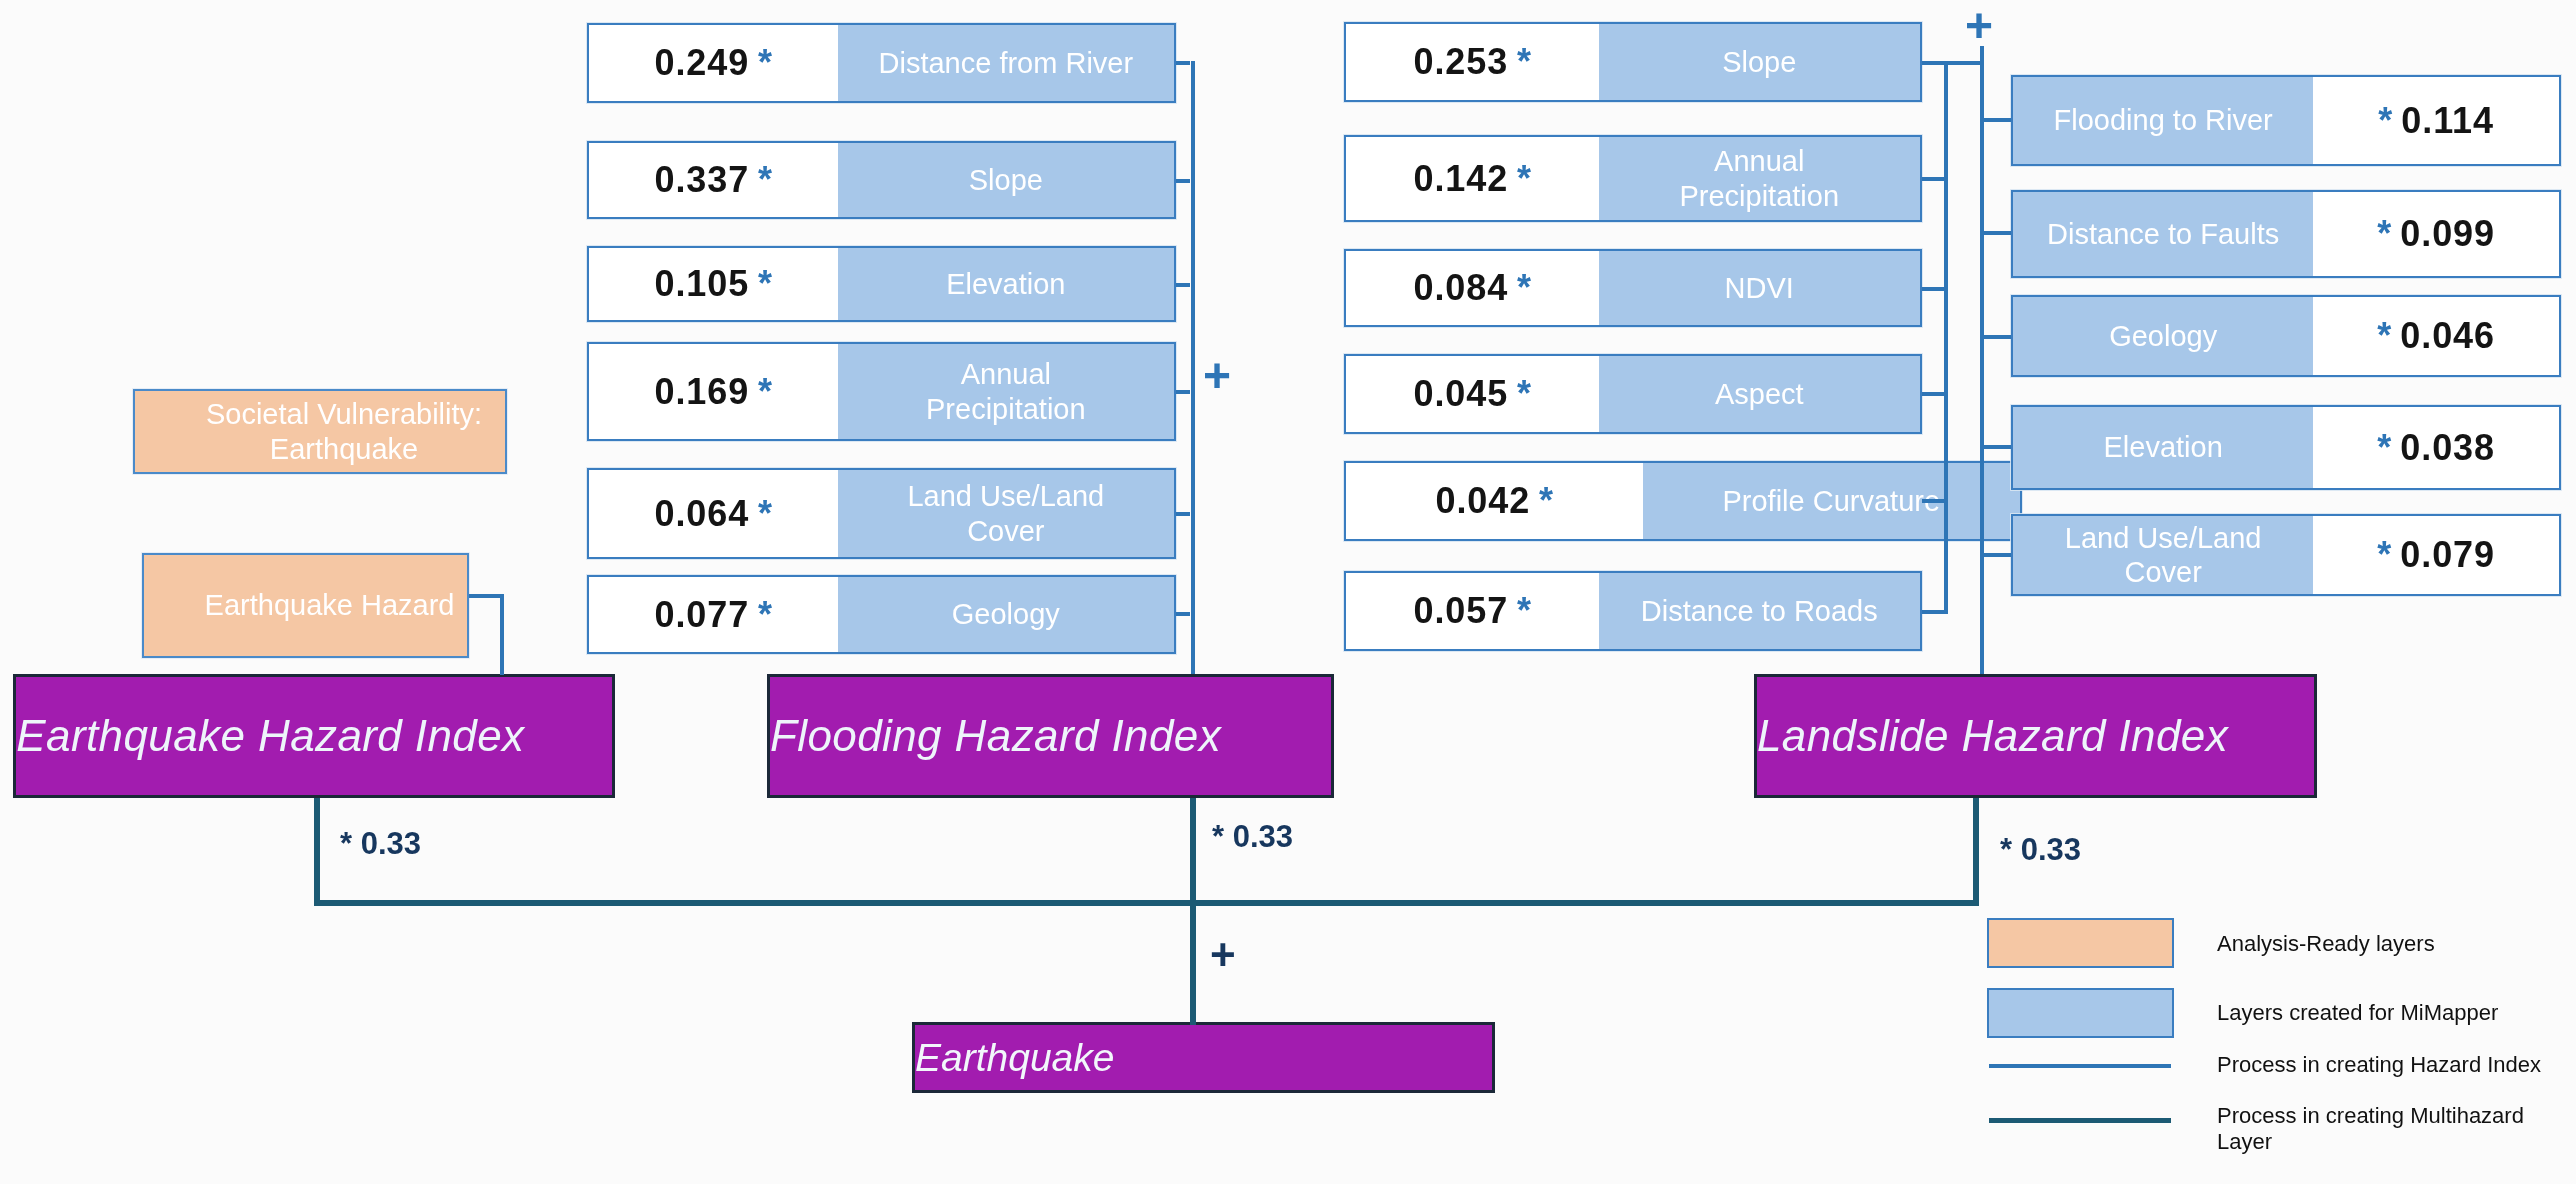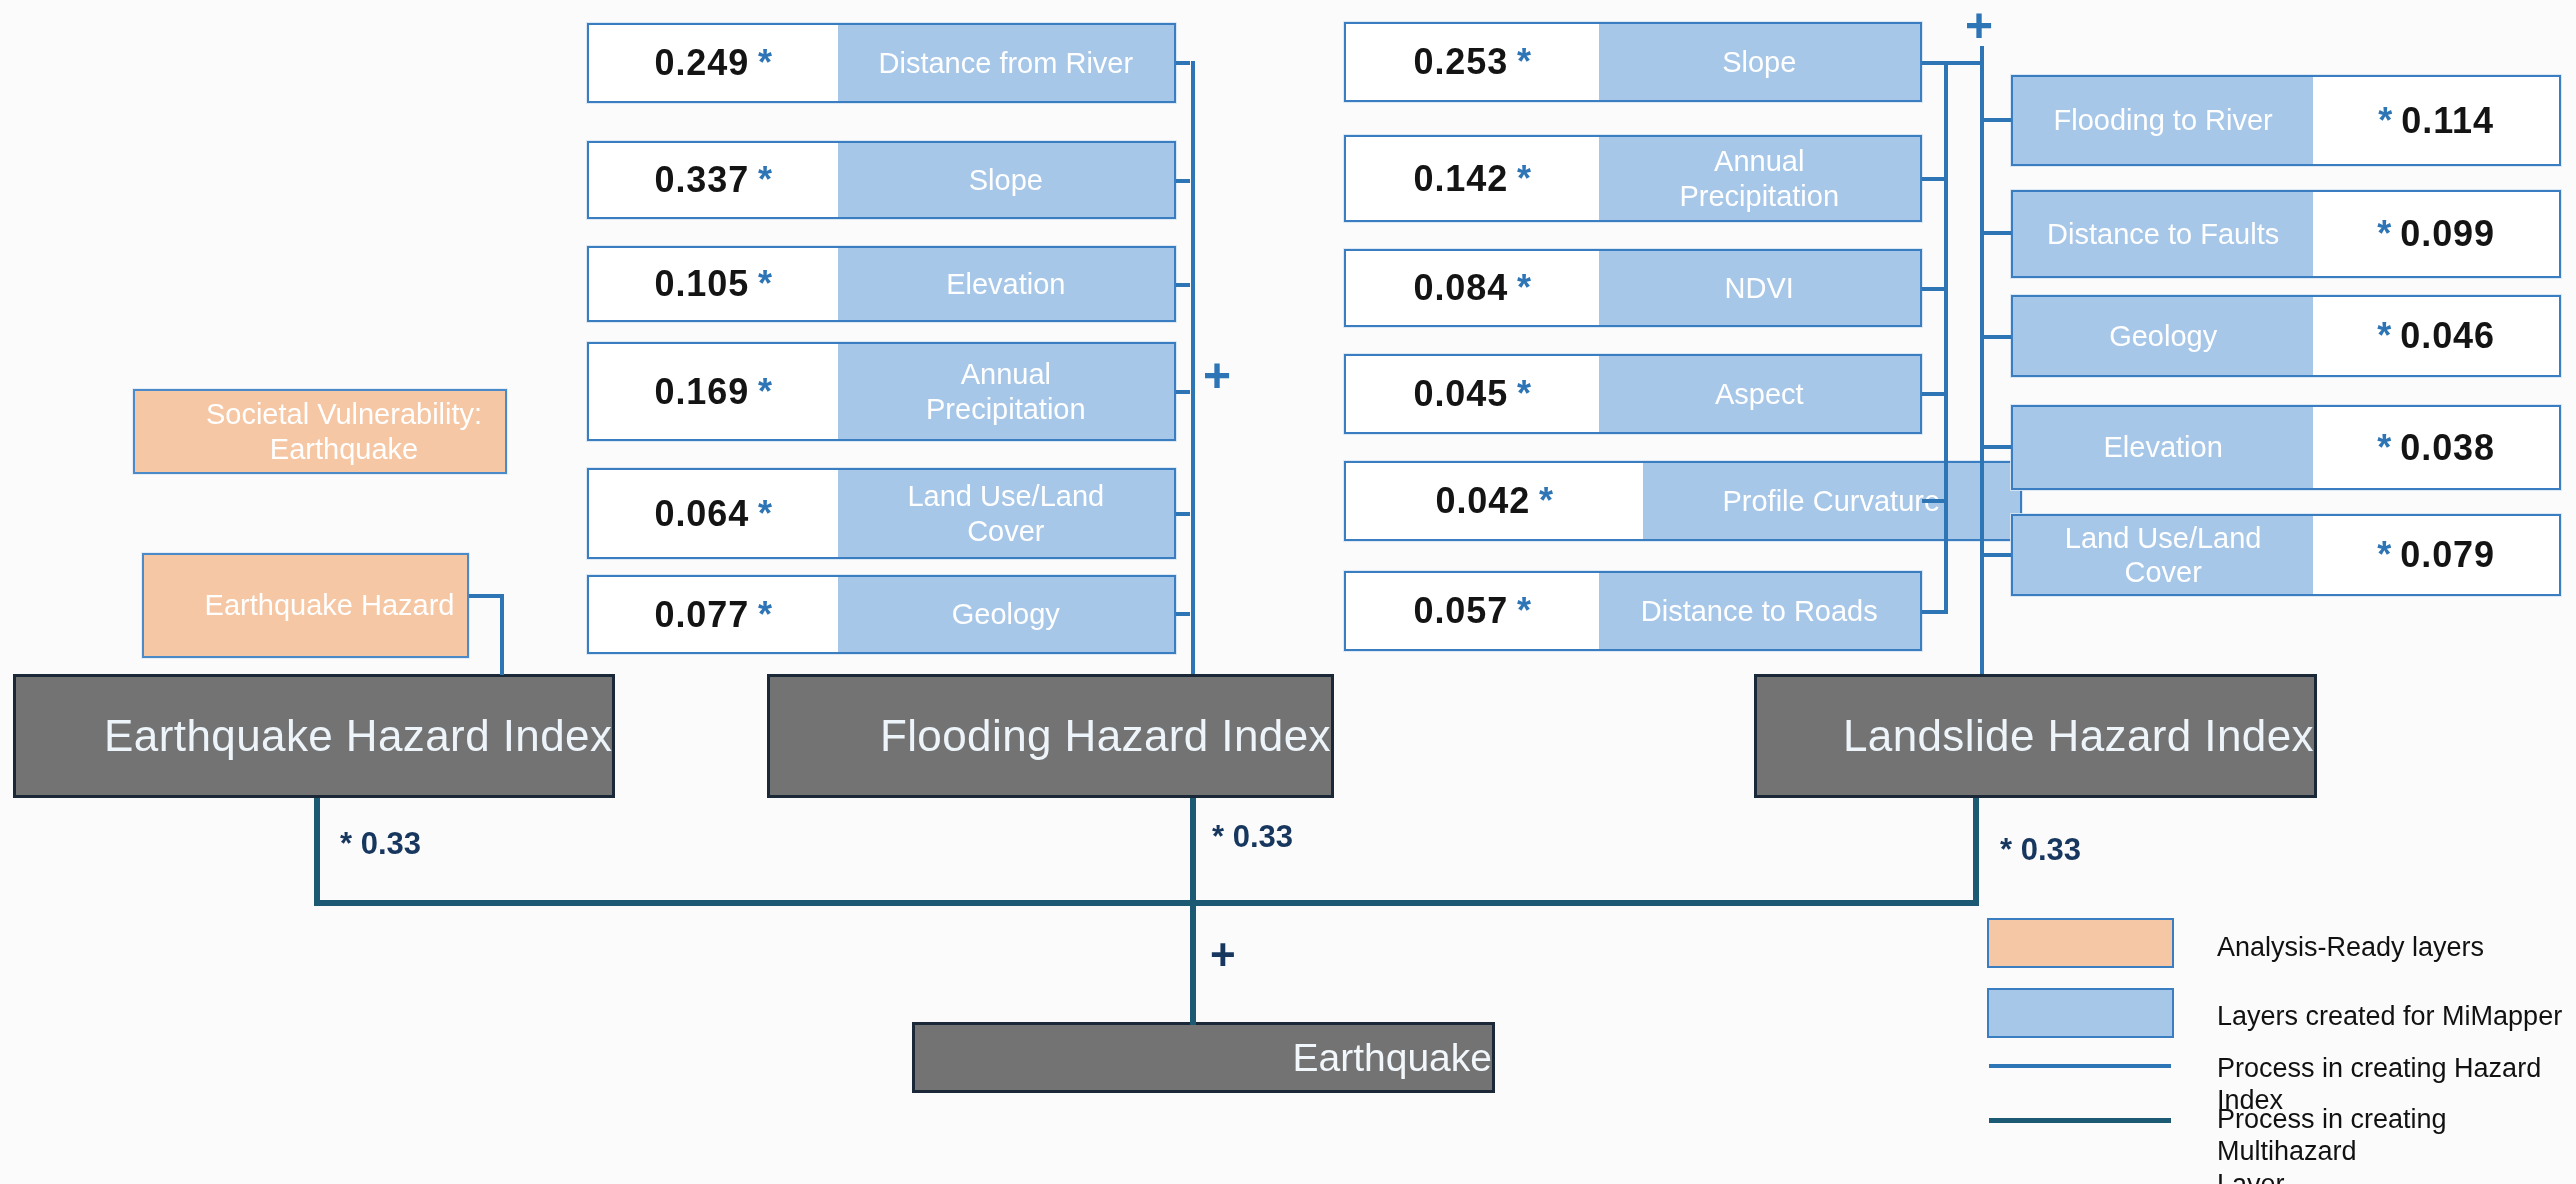--- a/index.html
+++ b/index.html
@@ -18,8 +18,8 @@
   .pbox{position:absolute;display:flex;align-items:center;justify-content:center;
         border:2.7px solid #4a8ac9;background:#f5c7a4;box-sizing:border-box;box-shadow:0 0 0 0.9px #e4ecf5;padding-left:48px;}
   
-  .dbox{position:absolute;display:flex;align-items:center;justify-content:flex-end;
-        background:#737373;border:3.6px solid #1b2838;box-sizing:border-box;}
+  .dbox{position:absolute;display:flex;align-items:center;justify-content:flex-start;
+        background:#a21caf;border:3.6px solid #1b2838;box-sizing:border-box;font-style:italic;}
   .dlabel{font-size:44px;color:#eef5fa;letter-spacing:0.4px;}
   .mlabel{font-size:39px;color:#f2f7fb;}
   

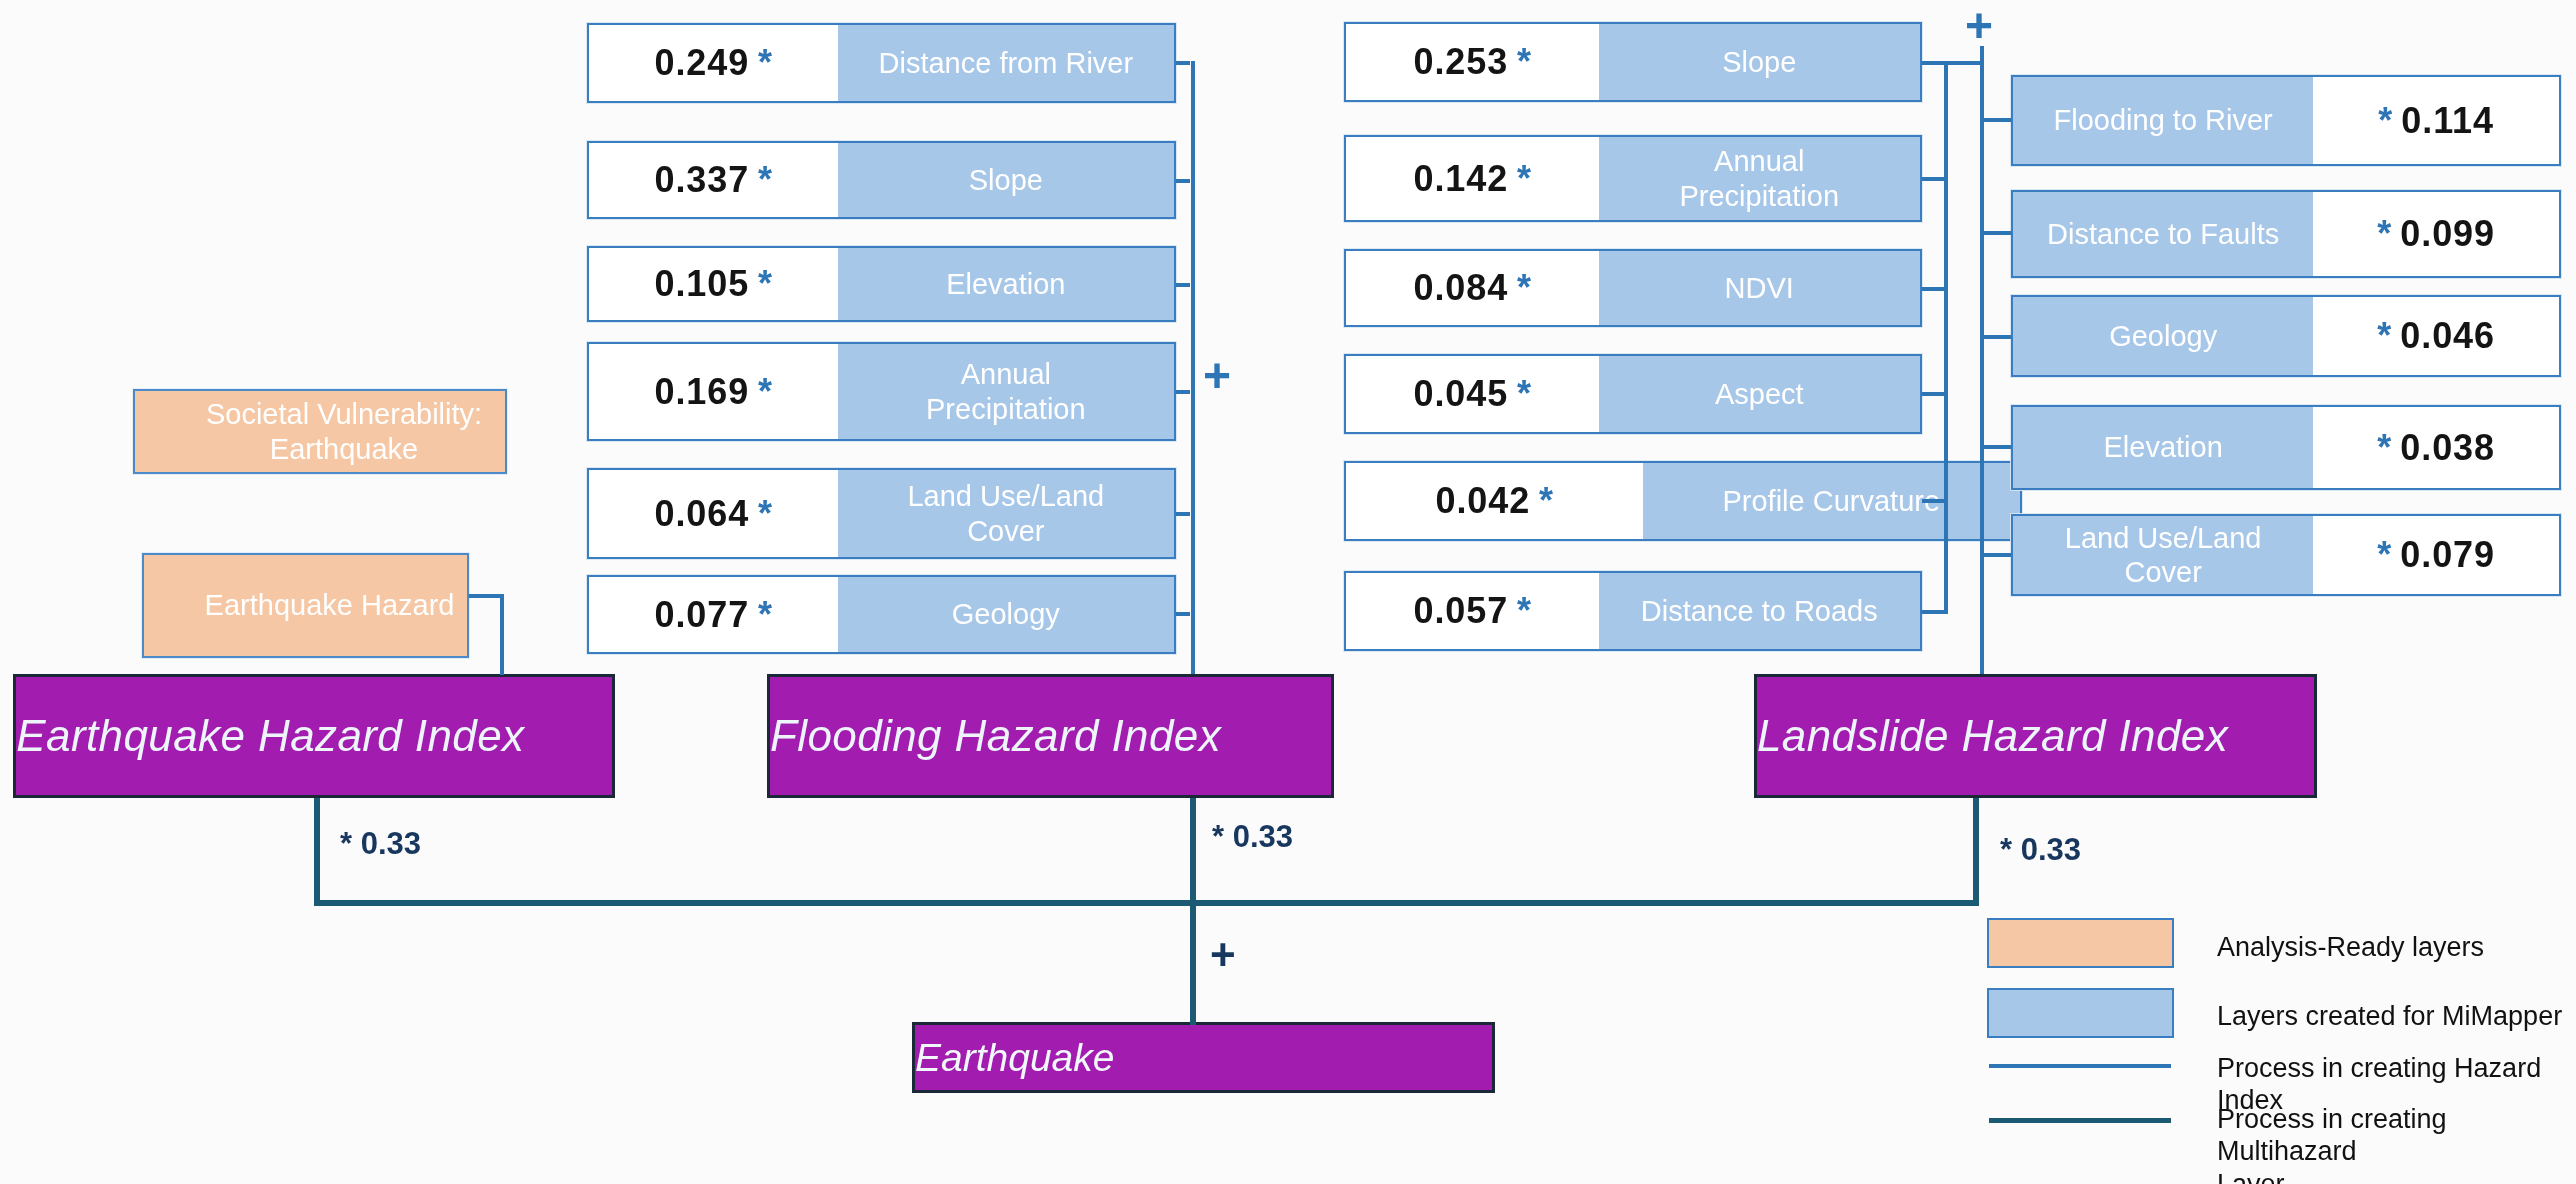--- a/index.html
+++ b/index.html
@@ -32,7 +32,7 @@
   .lg-swatch{position:absolute;box-sizing:border-box;}
   .lg-peach{background:#f5c7a4;border:2.7px solid #3a7dc0;}
   .lg-blue{background:#a7c7e9;border:2.7px solid #3a7dc0;}
-  .lg-label{position:absolute;font-size:27px;color:#111111;line-height:1.2;white-space:pre-line;}
+  .lg-label{position:absolute;font-size:22px;color:#111111;line-height:1.2;white-space:pre-line;}
 </style>
 </head>
 <body>

